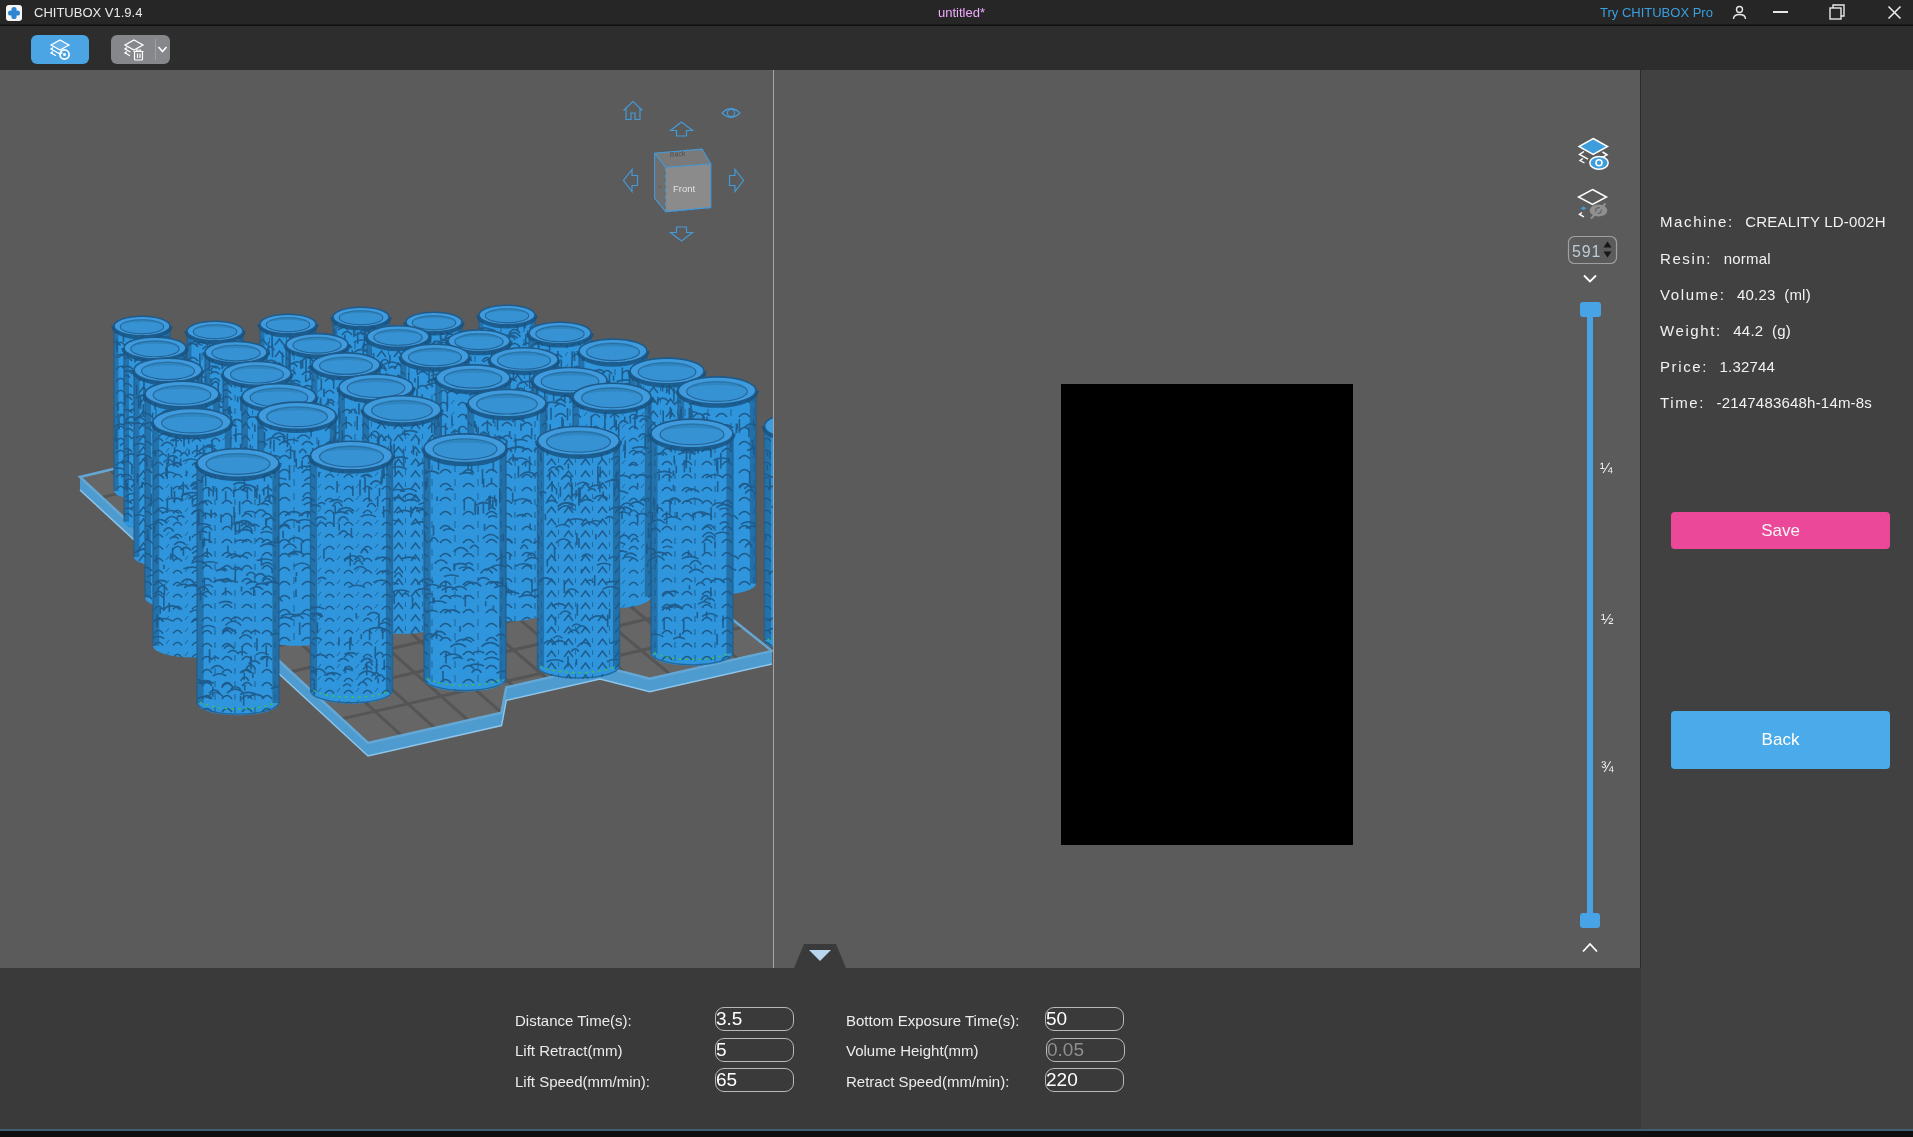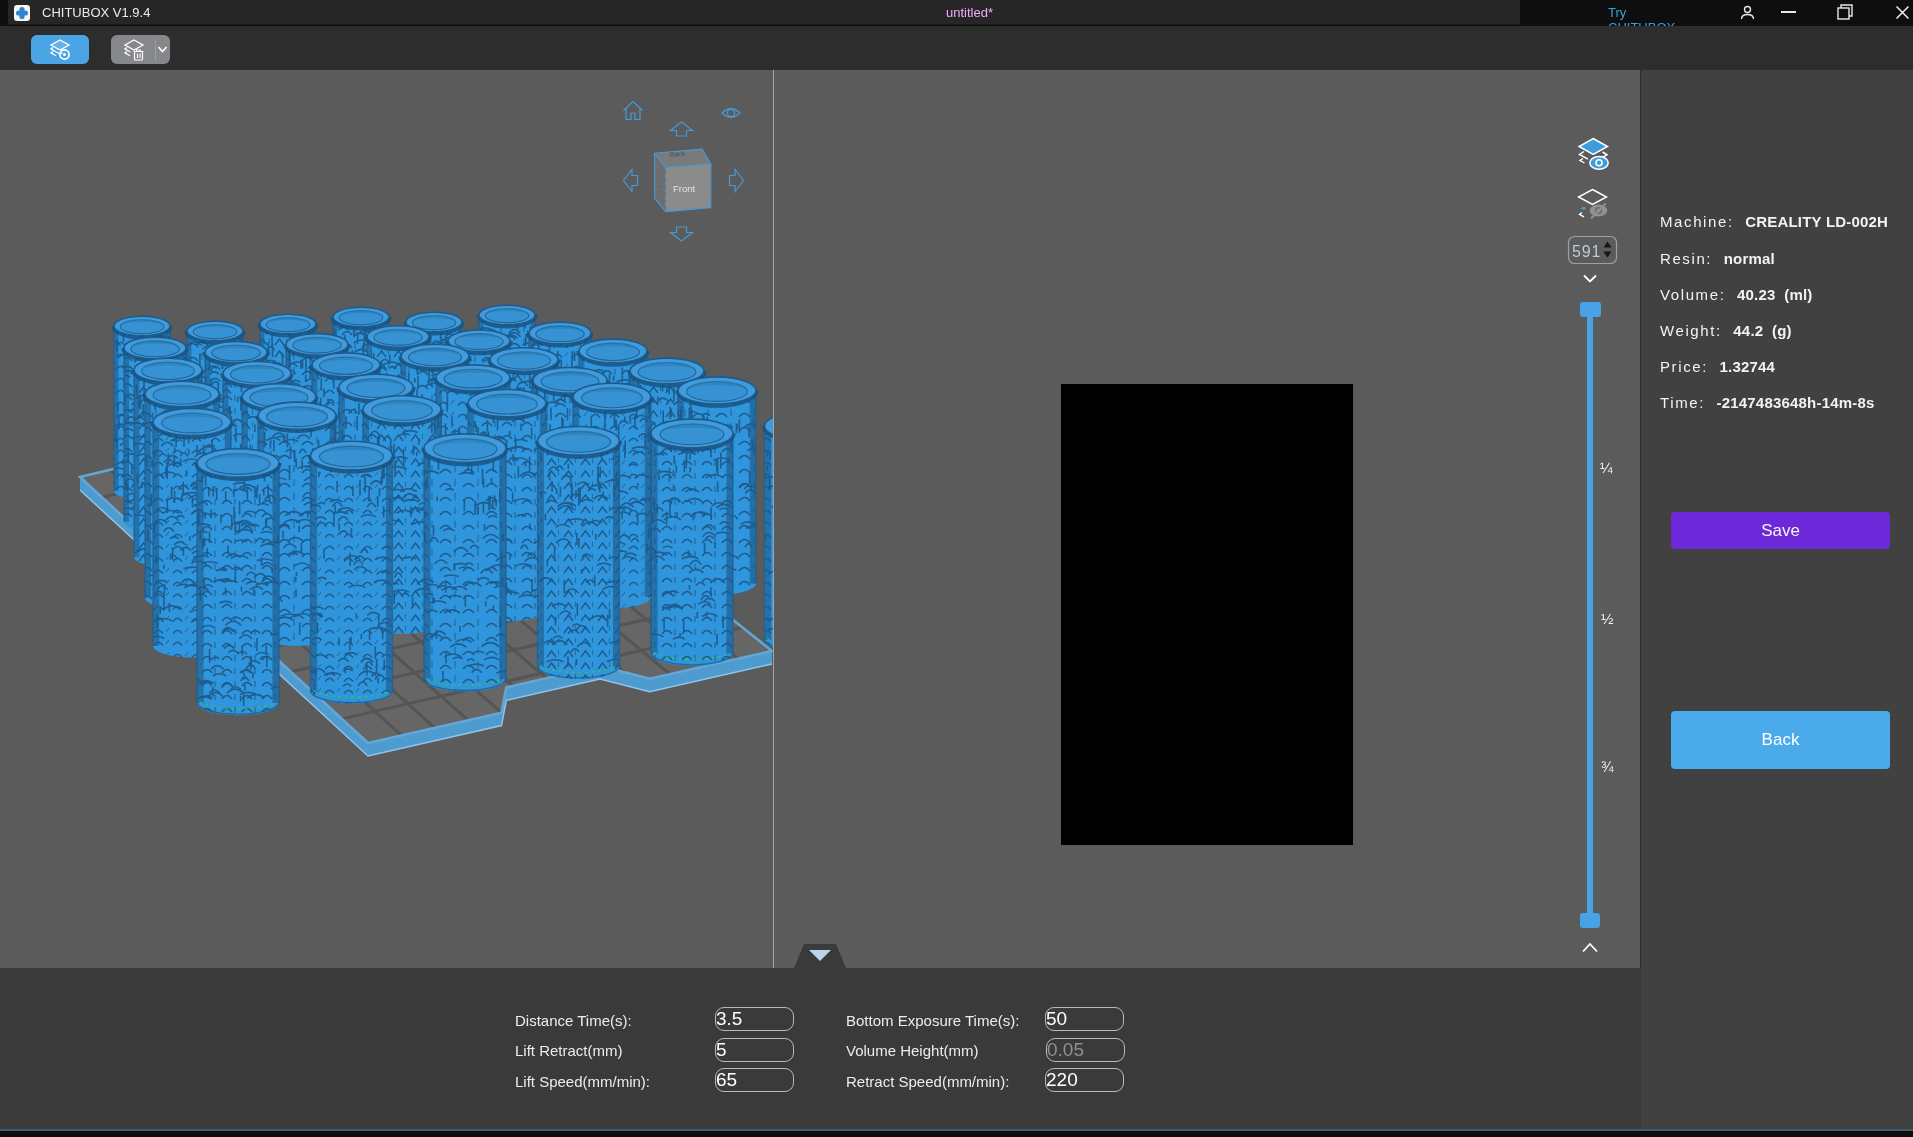--- a/index.html
+++ b/index.html
@@ -5,7 +5,7 @@
 html,body{width:1913px;height:1137px;overflow:hidden;background:#0e0e0e;
  font-family:"Liberation Sans",sans-serif;}
 .abs{position:absolute}
-#titlebar{position:absolute;left:8px;top:0;width:1512px;height:25px;background:#262626;border-bottom:1px solid #1b1b1b}
+#titlebar{position:absolute;left:0;top:0;width:1913px;height:25px;background:#262626;border-bottom:1px solid #1b1b1b}
 #toolbar{position:absolute;left:0;top:26px;width:1913px;height:44px;background:#2d2d2d}
 #main{position:absolute;left:0;top:70px;width:1913px;height:898px;background:#5b5b5b}
 #vp3d{position:absolute;left:0;top:70px;width:773px;height:898px}

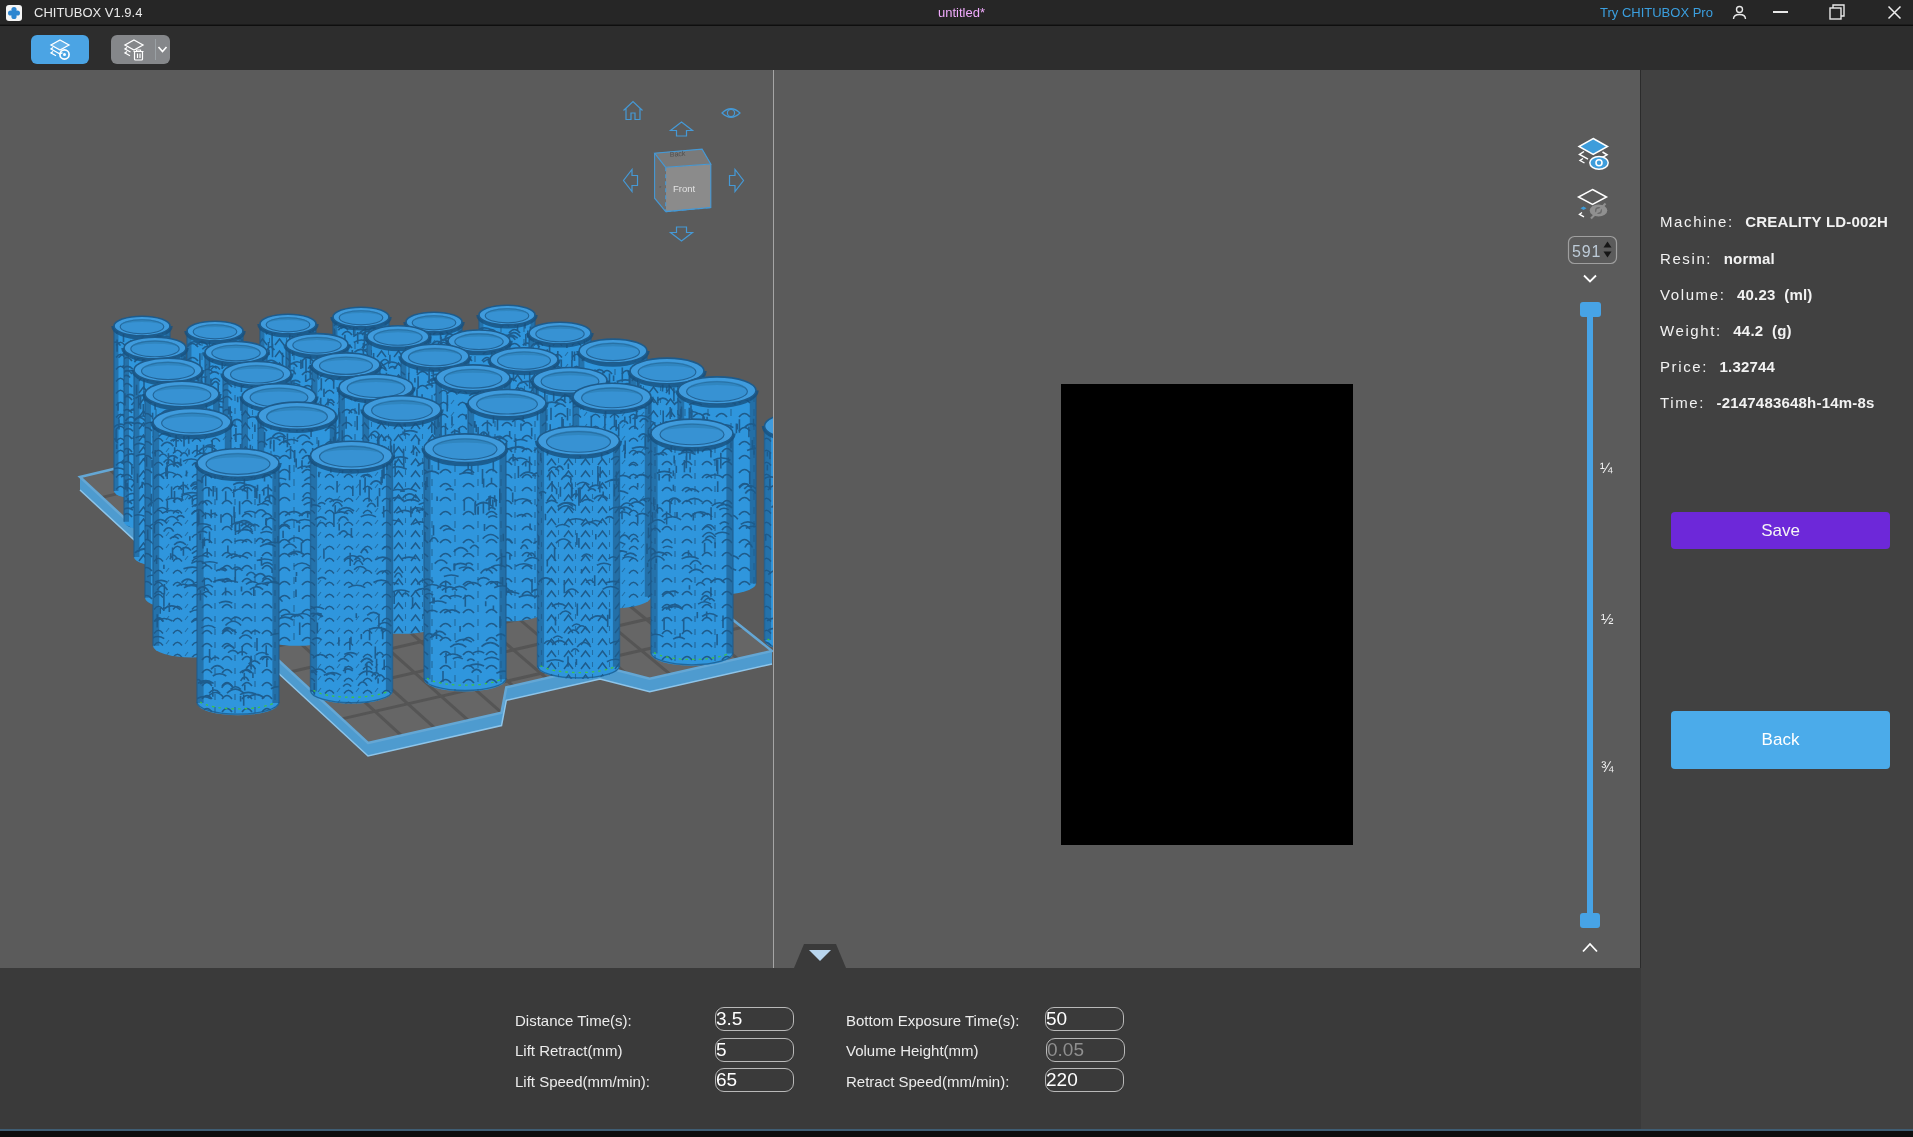--- a/index.html
+++ b/index.html
@@ -17,7 +17,7 @@
 #bluestrip{position:absolute;left:0;top:1129px;width:1913px;height:2px;background:#3f5d73}
 #blackbar{position:absolute;left:0;top:1131px;width:1913px;height:6px;background:#0e0e0e}
 .infoline{position:absolute;left:1660px;color:#f2f2f2;font-size:15px;letter-spacing:1.6px;white-space:nowrap}
-.infoline b{font-weight:bold;letter-spacing:0.2px}
+.infoline b{font-weight:normal;letter-spacing:0.2px}
 .inp{position:absolute;border:1px solid #b9b9b9;border-radius:9px;color:#fff;
  font-size:19px;line-height:22px;height:24px;width:79px}
 .flbl{position:absolute;color:#ececec;font-size:15px;white-space:nowrap}

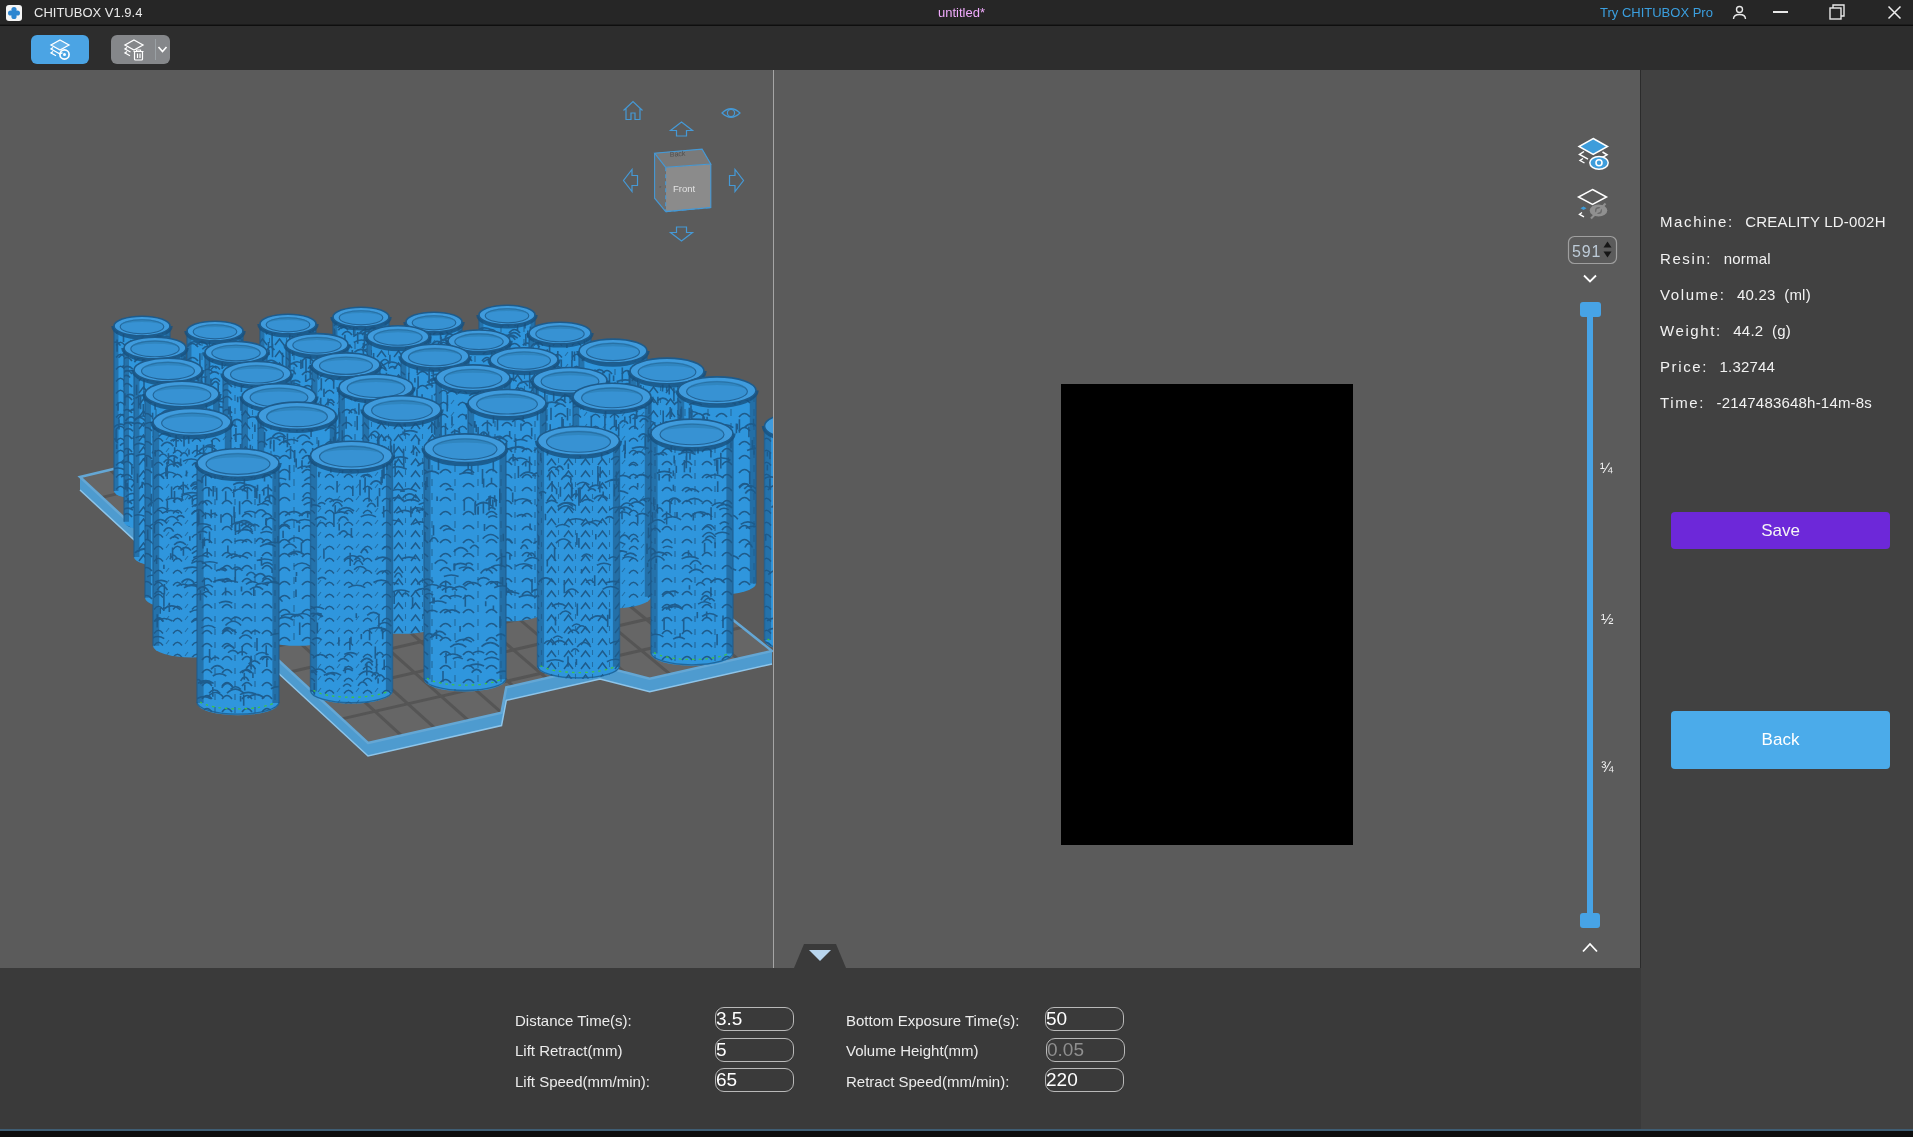--- a/index.html
+++ b/index.html
@@ -680,7 +680,7 @@
 <div class="infoline" style="top:322px">Weight:&nbsp; <b>44.2&nbsp; (g)</b></div>
 <div class="infoline" style="top:358px">Price:&nbsp; <b>1.32744</b></div>
 <div class="infoline" style="top:394px">Time:&nbsp; <b>-2147483648h-14m-8s</b></div>
-<div class="abs" style="left:1671px;top:512px;width:219px;height:37px;background:#6d28d9;border-radius:4px;color:#f5f5f5;font-size:17px;text-align:center;line-height:37px">Save</div>
+<div class="abs" style="left:1671px;top:512px;width:219px;height:37px;background:#ec4899;border-radius:4px;color:#f5f5f5;font-size:17px;text-align:center;line-height:37px">Save</div>
 <div class="abs" style="left:1671px;top:711px;width:219px;height:58px;background:#4babea;border-radius:4px;color:#fff;font-size:17px;text-align:center;line-height:58px">Back</div>
 <div id="bottompanel"></div>
 <svg class="abs" style="left:790px;top:944px" width="60" height="24" viewBox="0 0 60 24">

